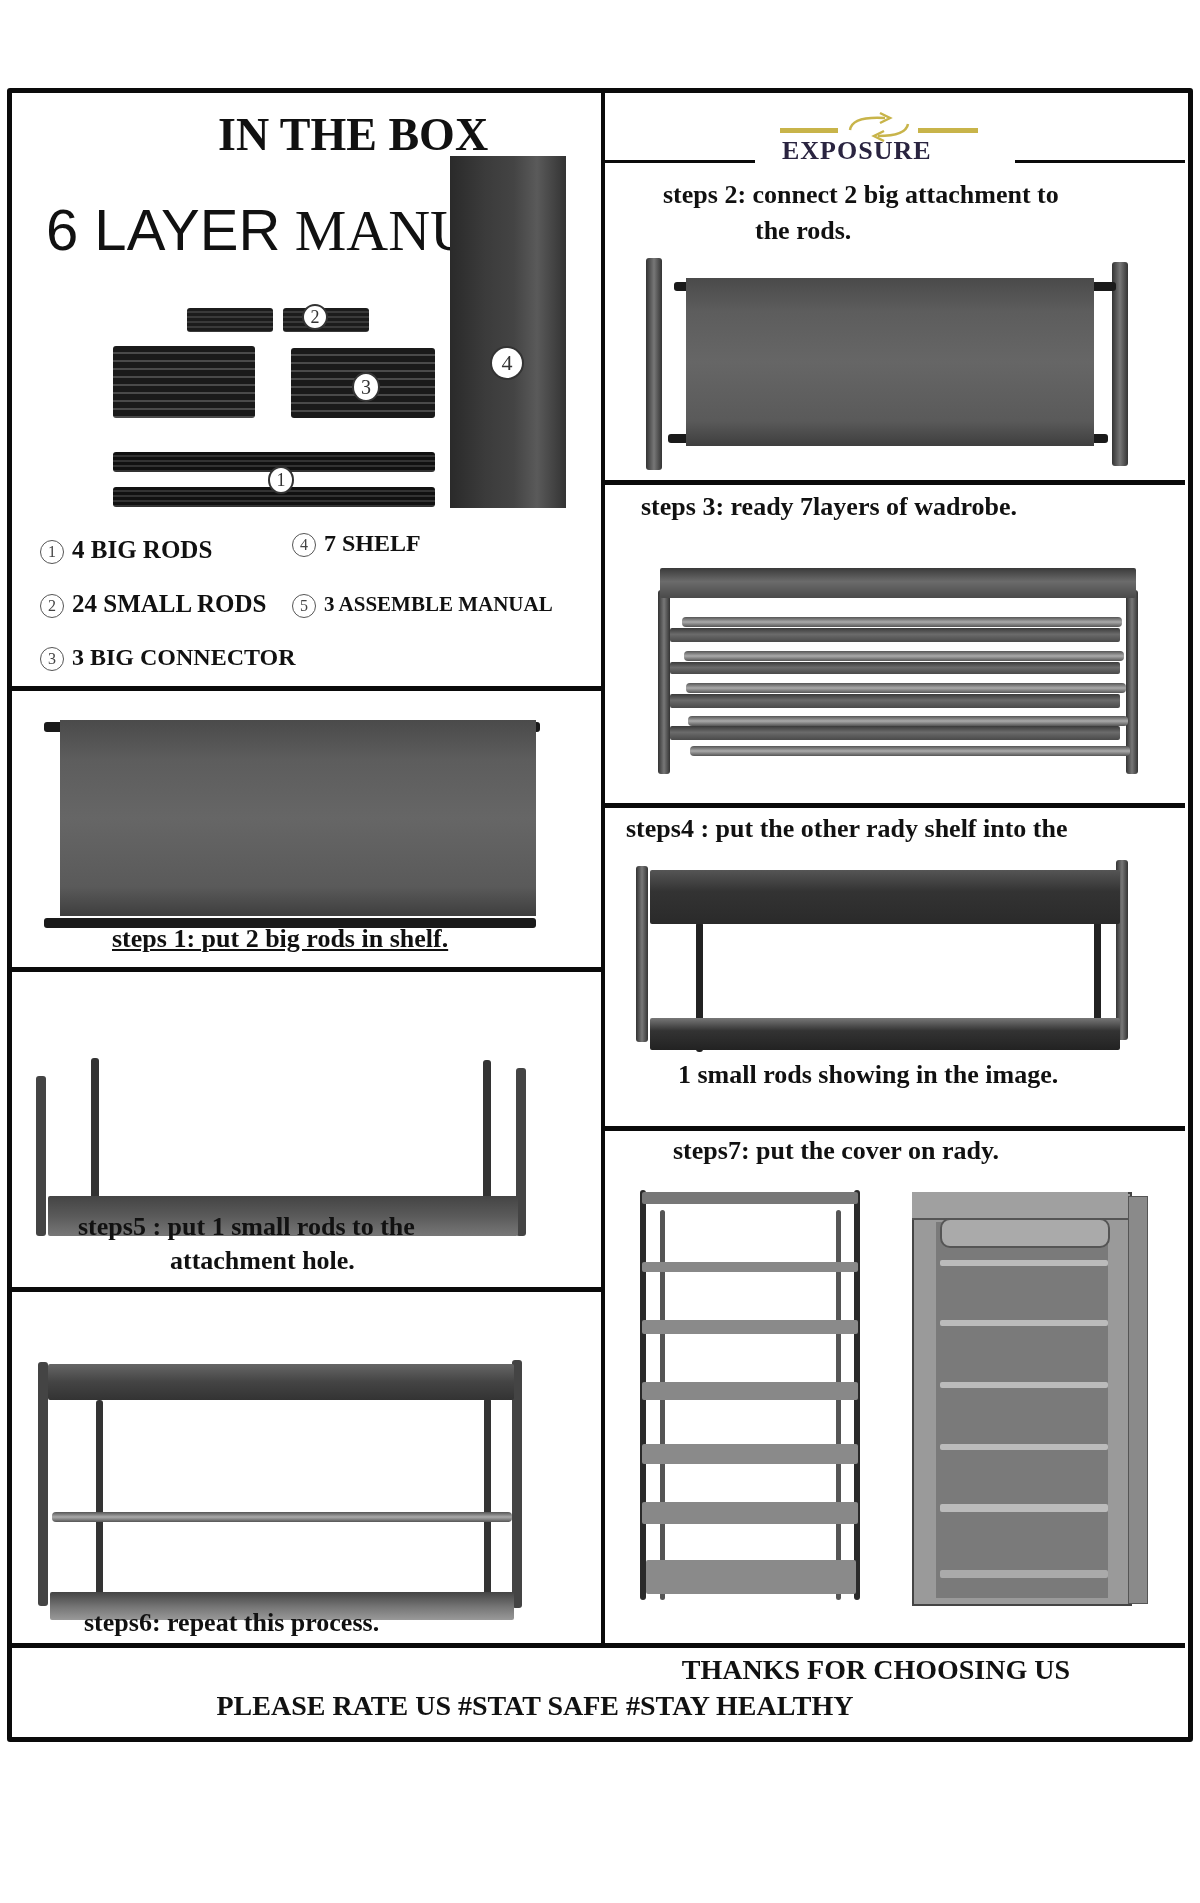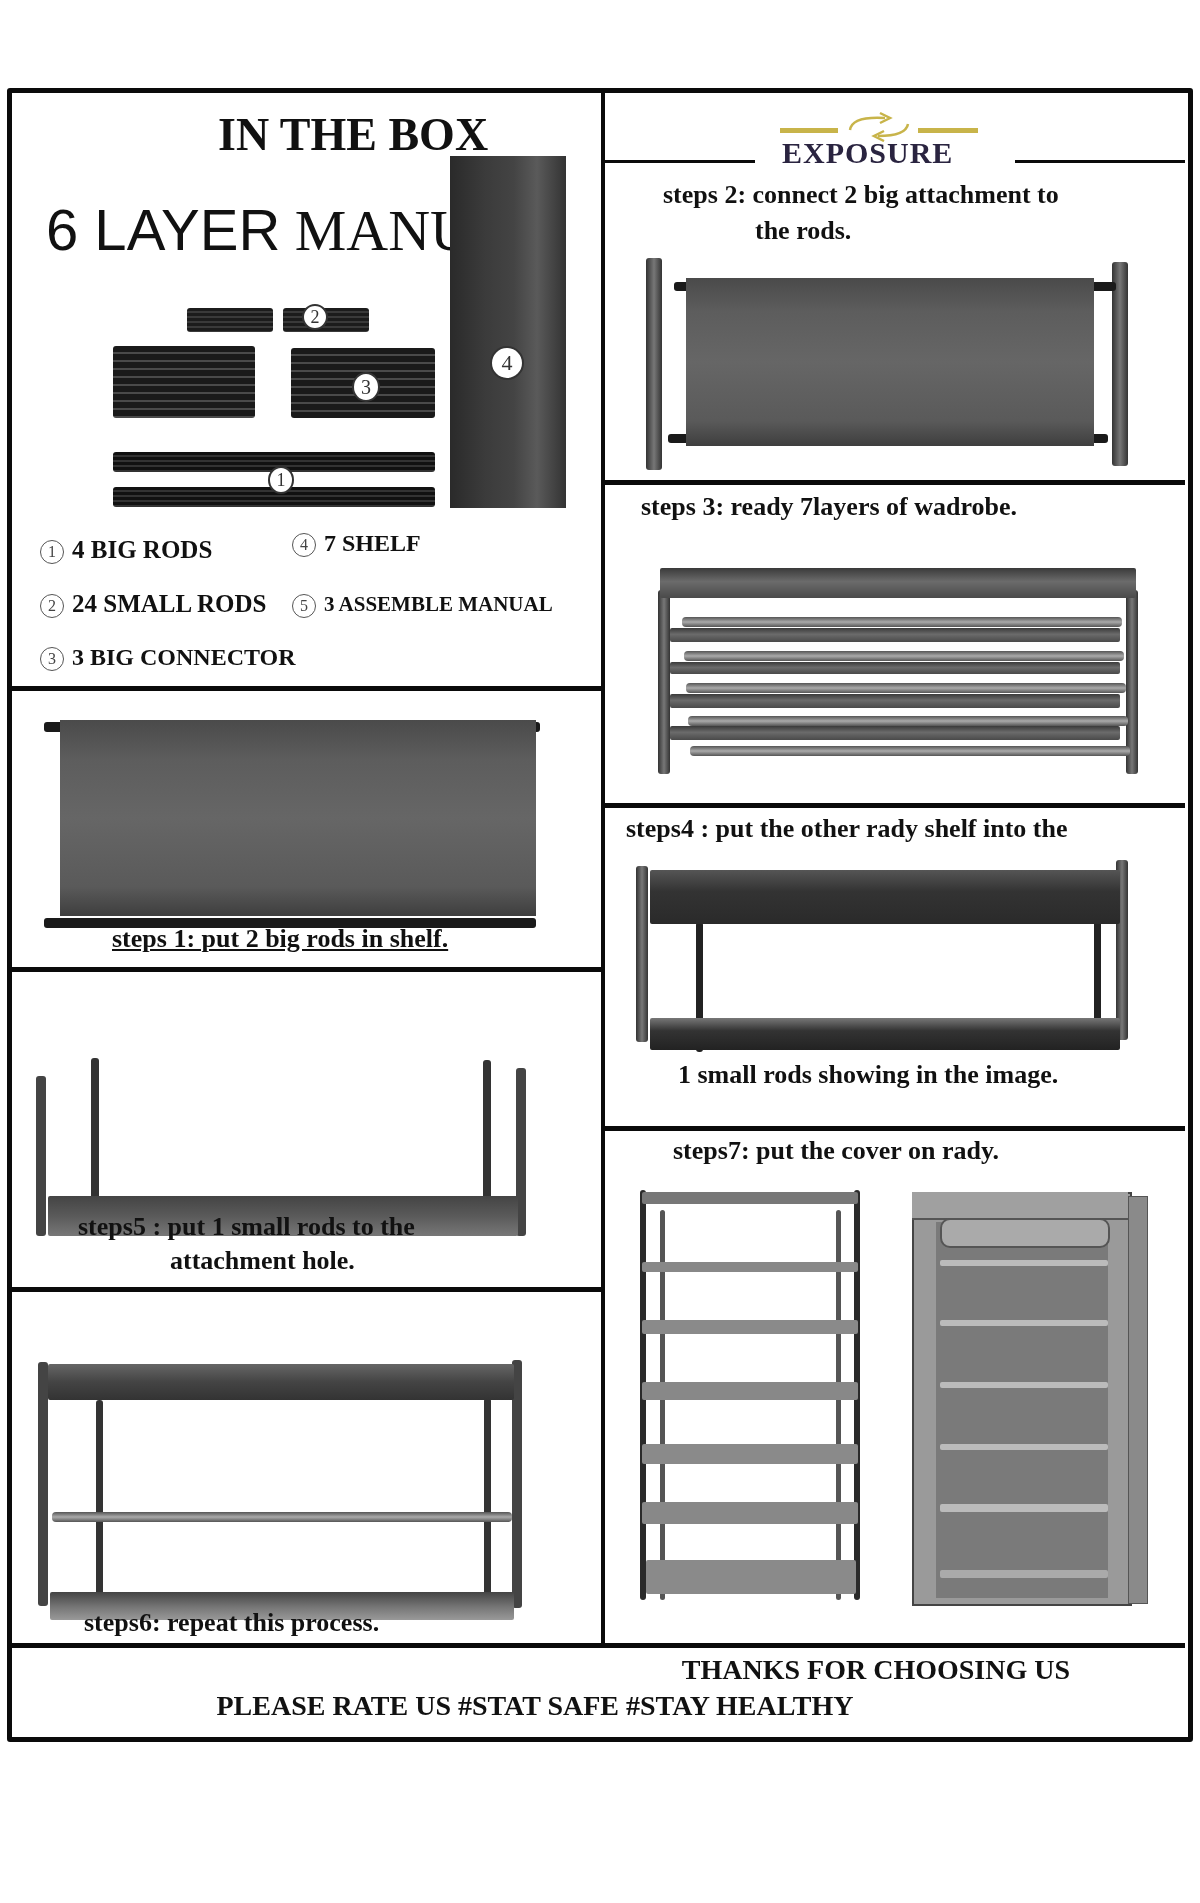--- a/index.html
+++ b/index.html
@@ -86,7 +86,7 @@
     <path d="M128 14 Q126 26 98 26" stroke="#c8b44a" stroke-width="2.5" fill="none"></path>
     <path d="M104 21 L94 26 L104 31" stroke="#c8b44a" stroke-width="2.5" fill="none"></path>
   </svg>
-  <div class="txt" style="left:782px; top:136px; font-size:30px; color:#2a2440; letter-spacing:1px;">EXPOSURE</div>
+  <div class="txt" style="left:782px; top:136px; font-size:26px; color:#2a2440; letter-spacing:1px;">EXPOSURE</div>
 </section>
 
 <section>

